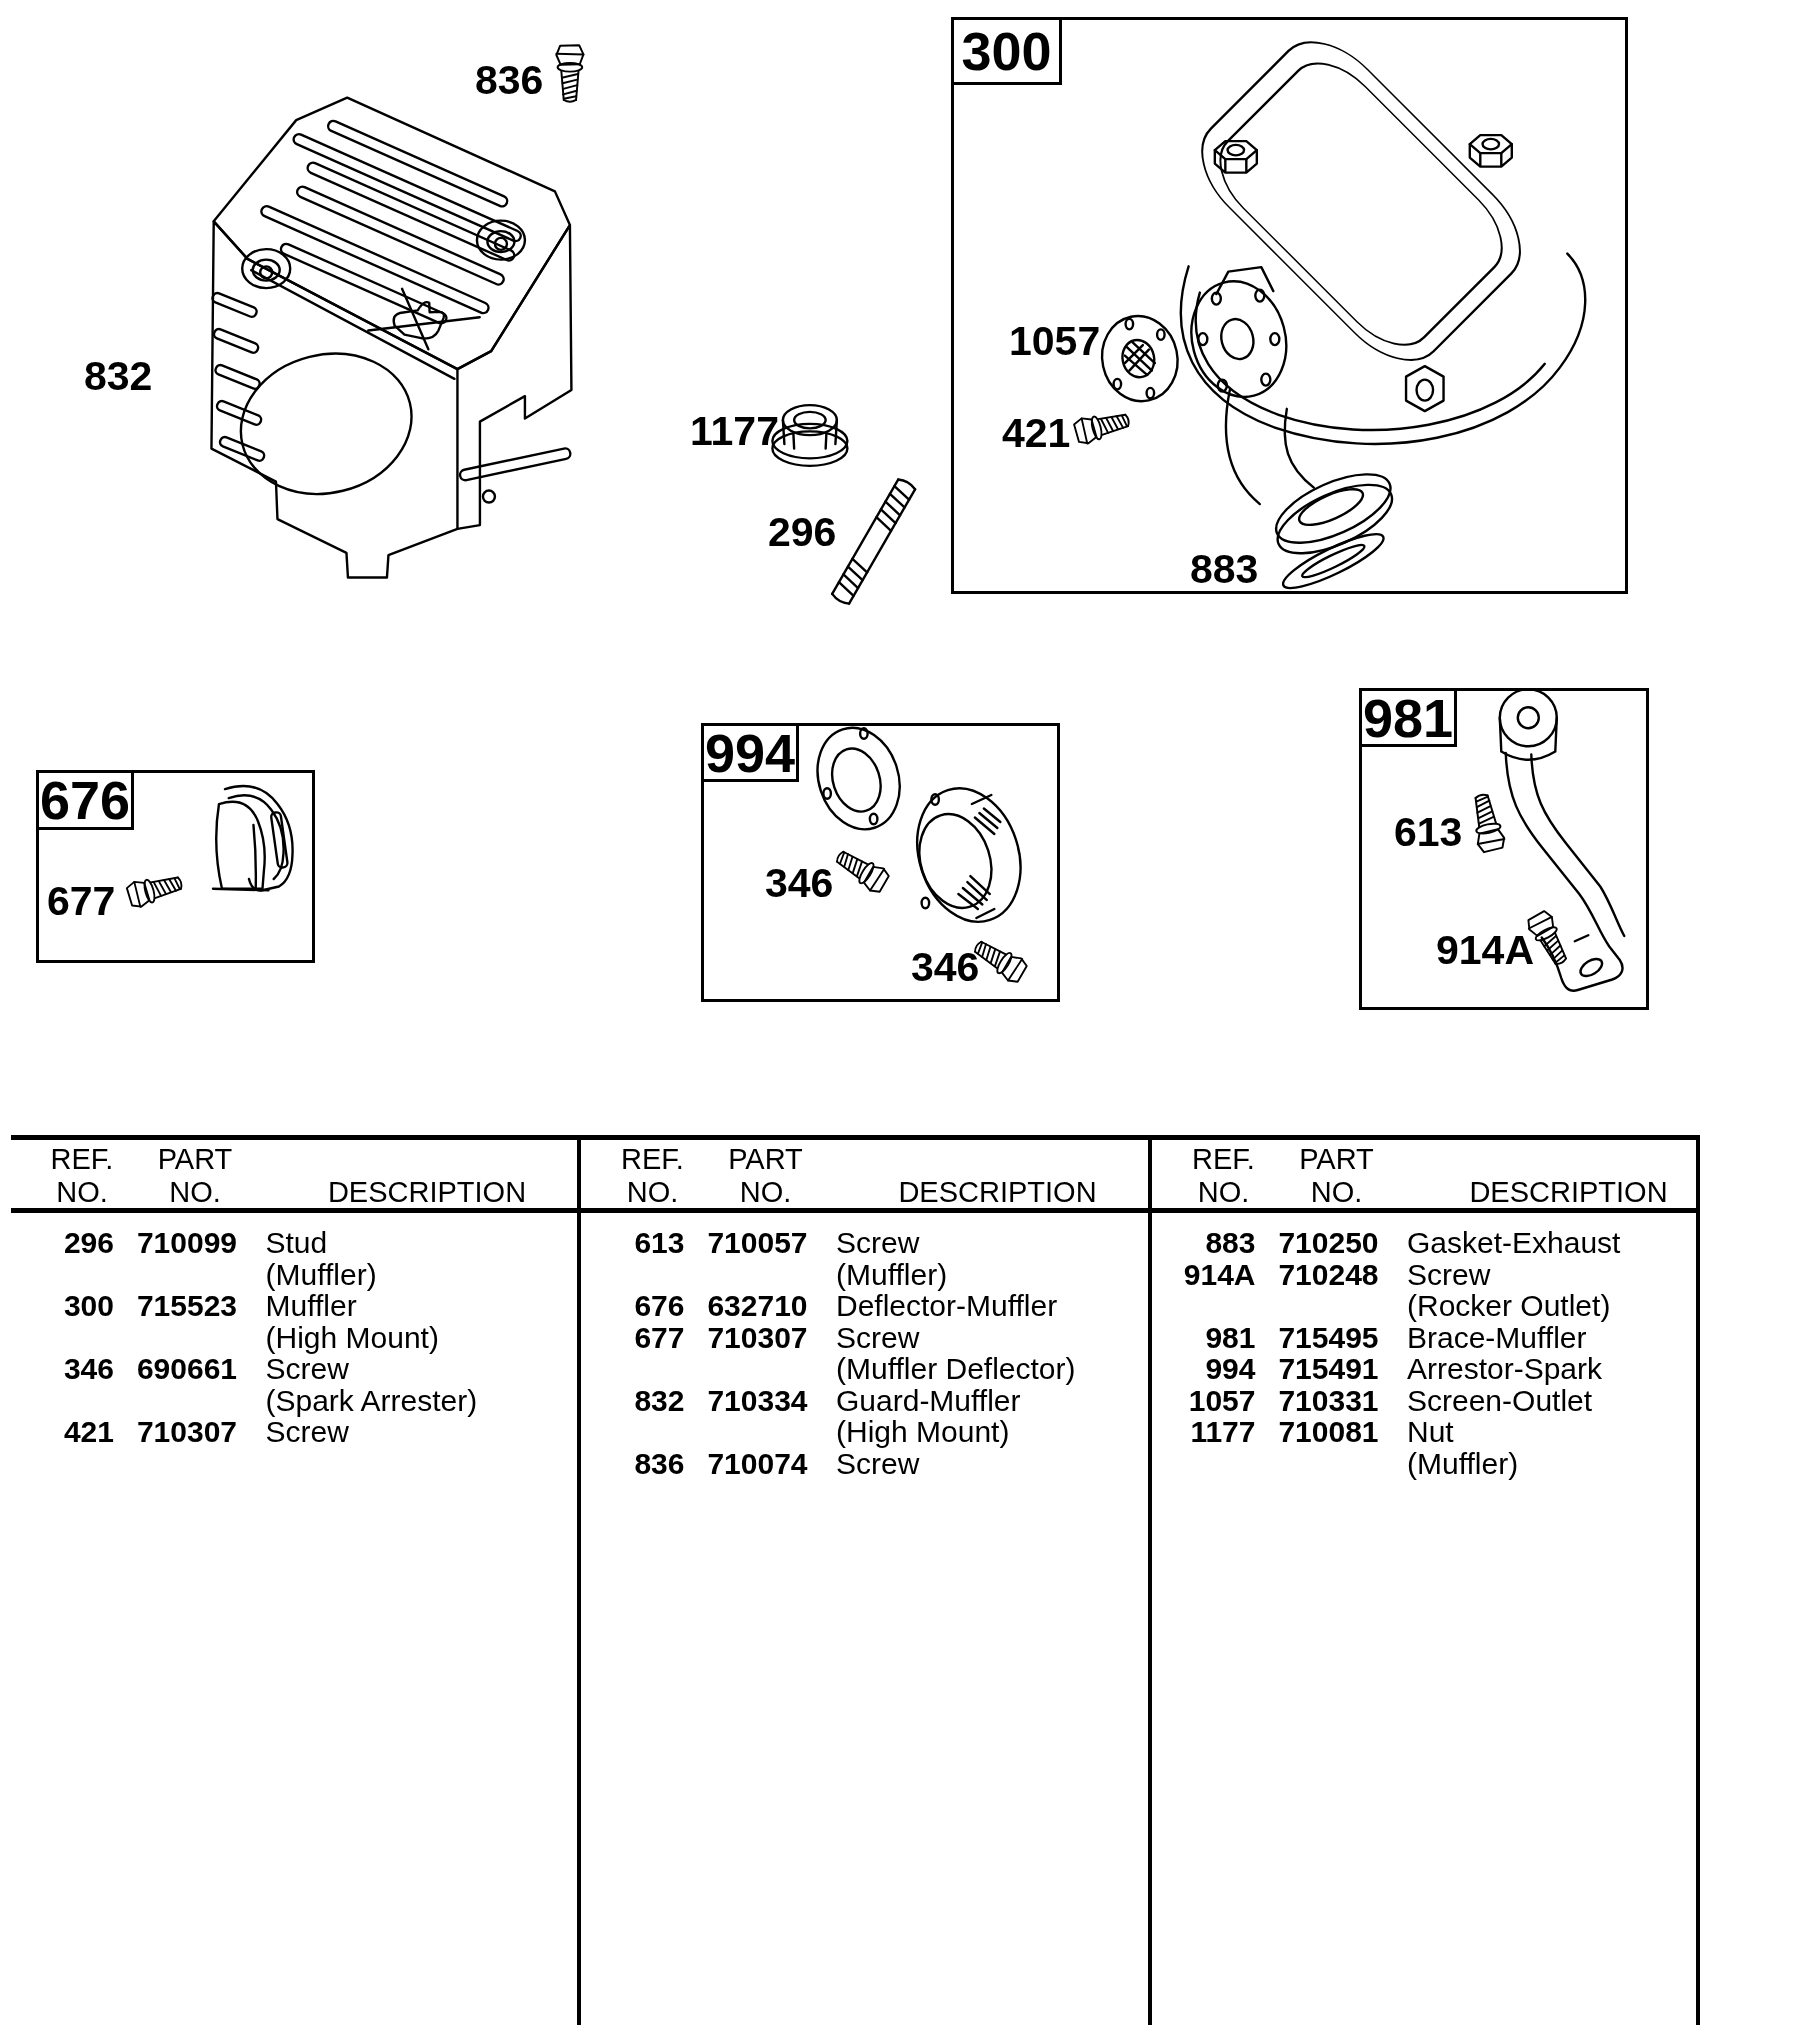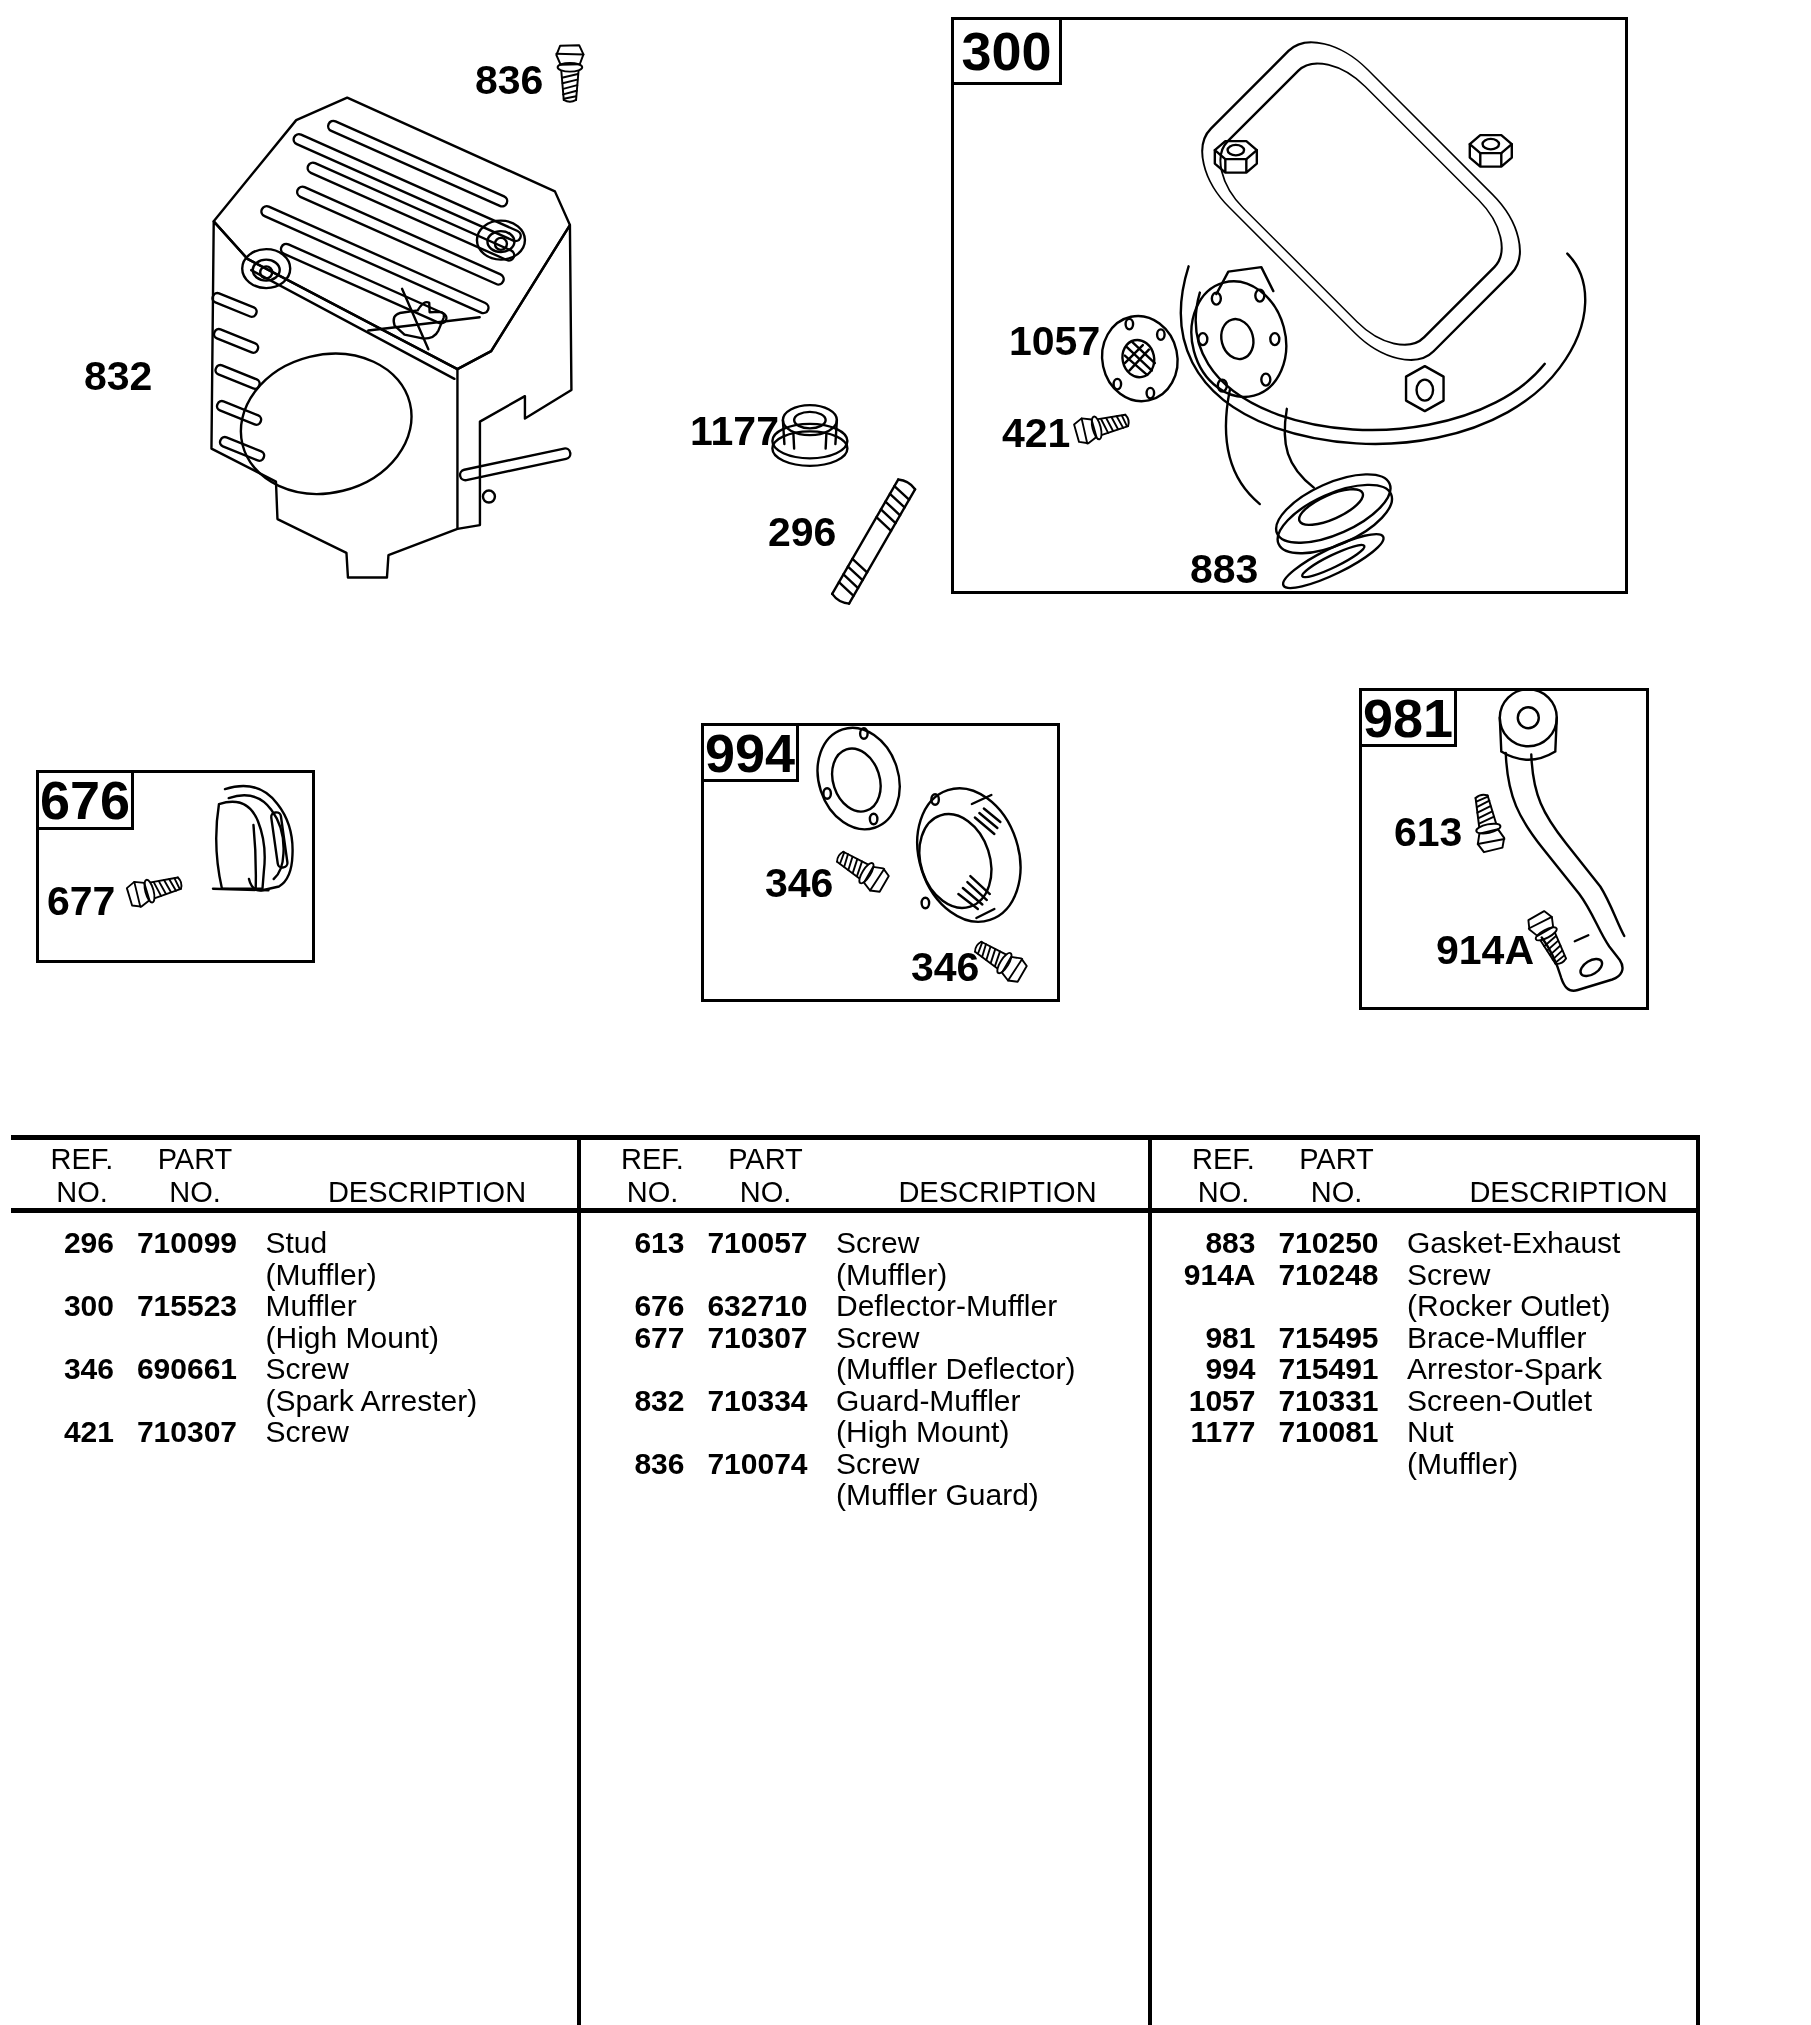--- a/index.html
+++ b/index.html
@@ -349,9 +349,6 @@
           <span class="c-part">710074</span>
           <span class="c-desc">Screw</span>
         </div>
-        <div class="trow">
-          <span class="c-desc">(Muffler Guard)</span>
-        </div>
       </div>
   </div>
 

